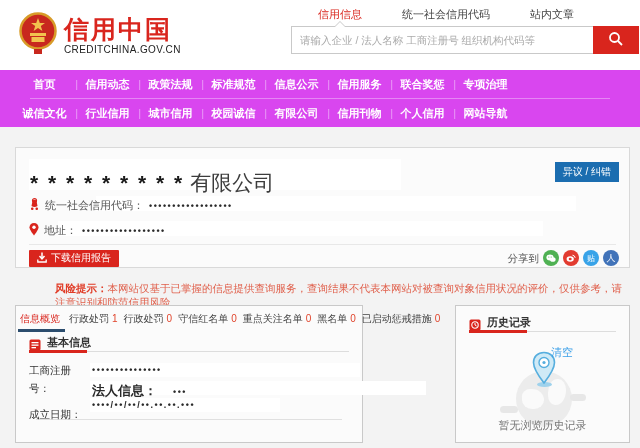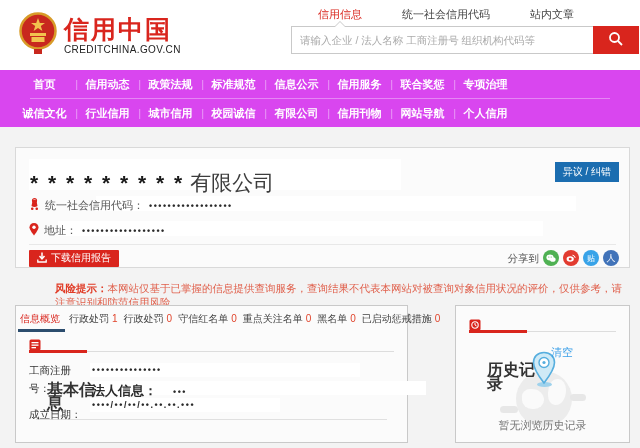--- a/index.html
+++ b/index.html
@@ -177,8 +177,8 @@
       <li>校园诚信</li>
       <li>有限公司</li>
       <li>信用刊物</li>
+      <li>个人信用</li>
       <li>网站导航</li>
-      <li>个人信用</li>
     </ul>
   </nav>
 

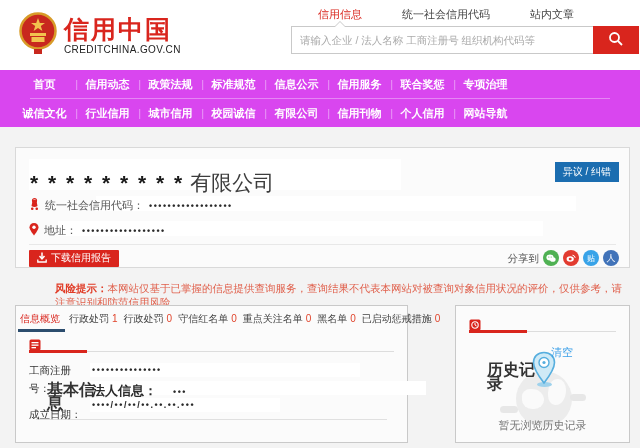--- a/index.html
+++ b/index.html
@@ -72,7 +72,7 @@
   .risk-notice b { color:#e03b26; }
   
   .panel { position:absolute; background:#fbfbfb; border:1px solid #c9c9c9; }
-  .left-panel { left:15px; top:305px; width:393px; height:138px; }
+  .left-panel { left:15px; top:305px; width:348px; height:138px; }
   .right-panel { left:455px; top:305px; width:175px; height:138px; }
   .result-tabs { position:absolute; left:4px; top:6px; display:flex; gap:6px; list-style:none;
     font-size:10px; white-space:nowrap; }

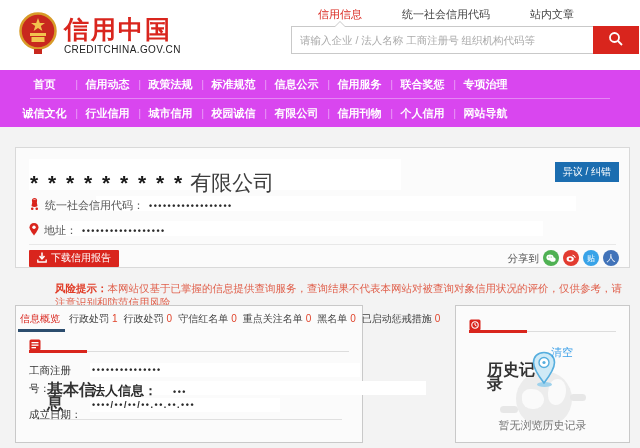--- a/index.html
+++ b/index.html
@@ -82,8 +82,8 @@
   .result-tabs li.active::after { content:""; position:absolute; left:-2px; right:-2px; bottom:-6px;
     height:3px; background:#2c4d6e; }
   .sec-icon { position:absolute; width:12px; height:12px; }
-  .sec-title { position:absolute; display:inline-block; width:48px; font-size:16px; font-weight:bold;
-    color:#333; line-height:14px; z-index:1;margin-top:48px; }
+  .sec-title { position:absolute; display:inline-block; width:48px; font-size:11px; font-weight:bold;
+    color:#333; line-height:14px; z-index:1; }
   .red-underline { position:absolute; height:3px; background:#d9251d; z-index:2; }
   .head-line { position:absolute; border-top:1px solid #ddd; }
   

